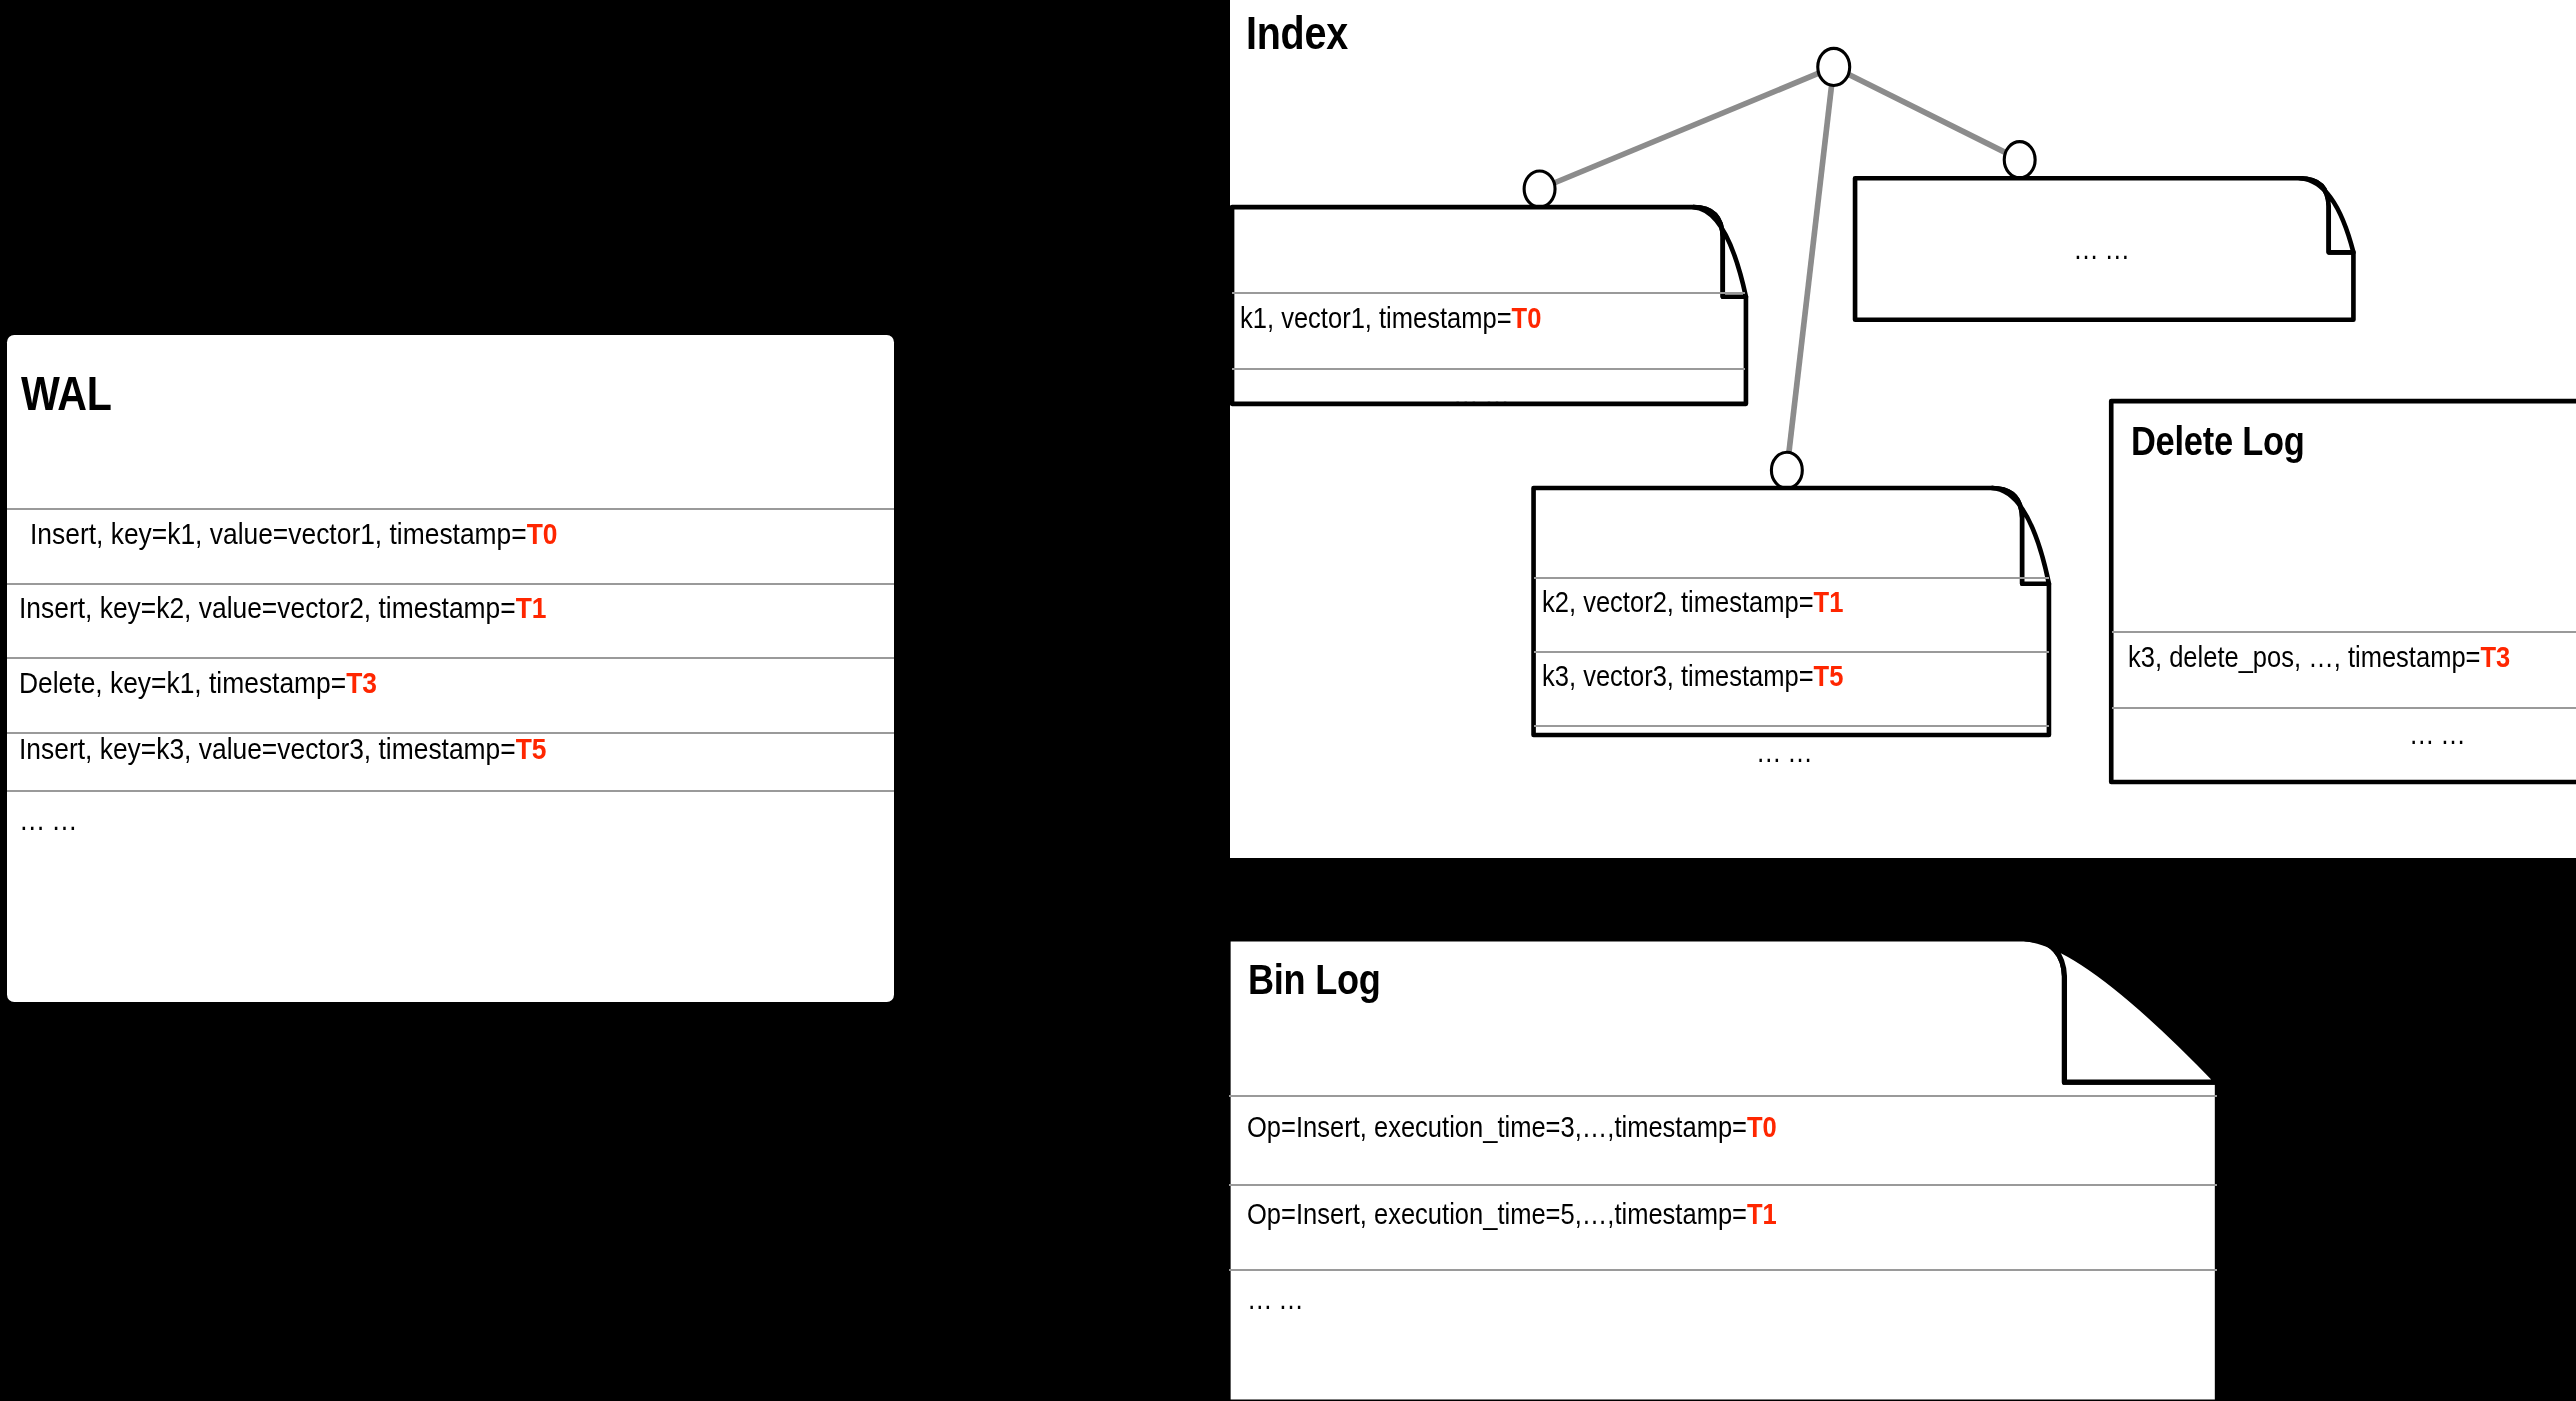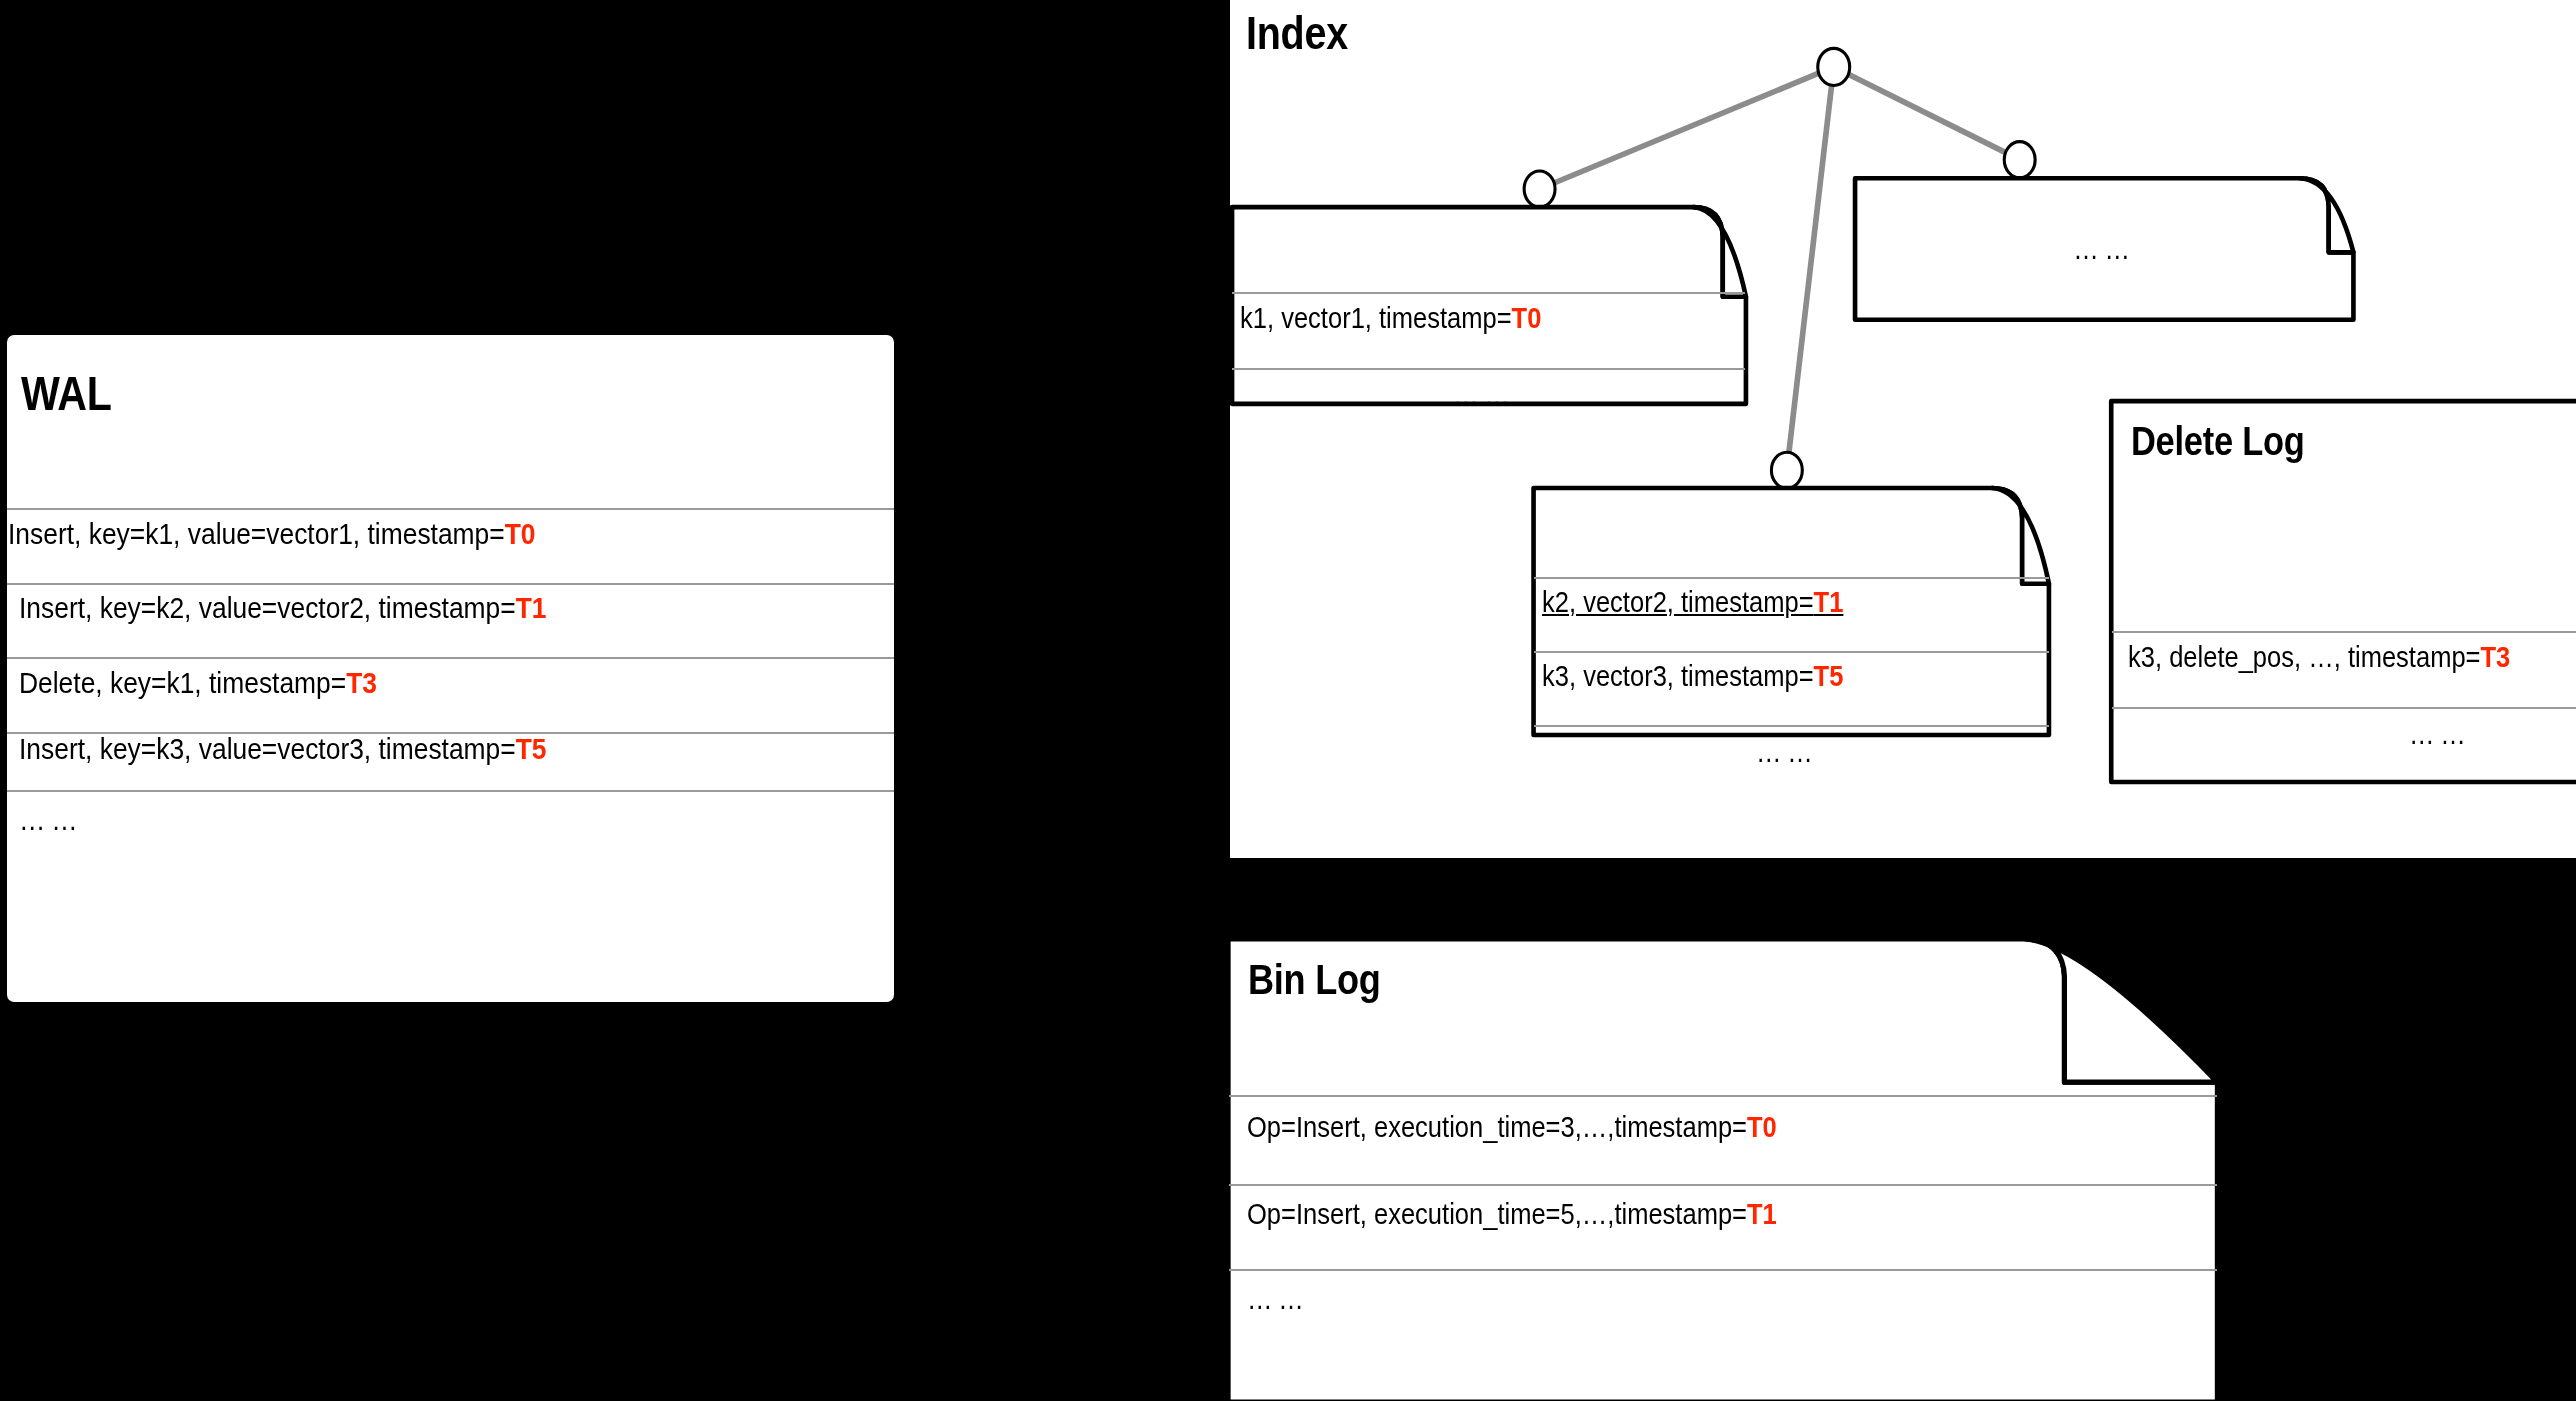--- a/index.html
+++ b/index.html
@@ -60,7 +60,7 @@
     <div class="panel-title" style="left:14.4px;top:30px;font-size:49px;">WAL</div>
 
     <div class="rows" style="top:147px;">
-      <div class="row" style="height:49px;padding-left:1px;font-size:30px;">
+      <div class="row" style="height:49px;padding-left:23px;font-size:30px;">
         <span class="txt"><span>Insert, key=k1, value=vector1, timestamp=</span><span class="ts">T0</span></span>
       </div>
       <div class="row" style="height:48px;padding-left:12.4px;font-size:30px;">

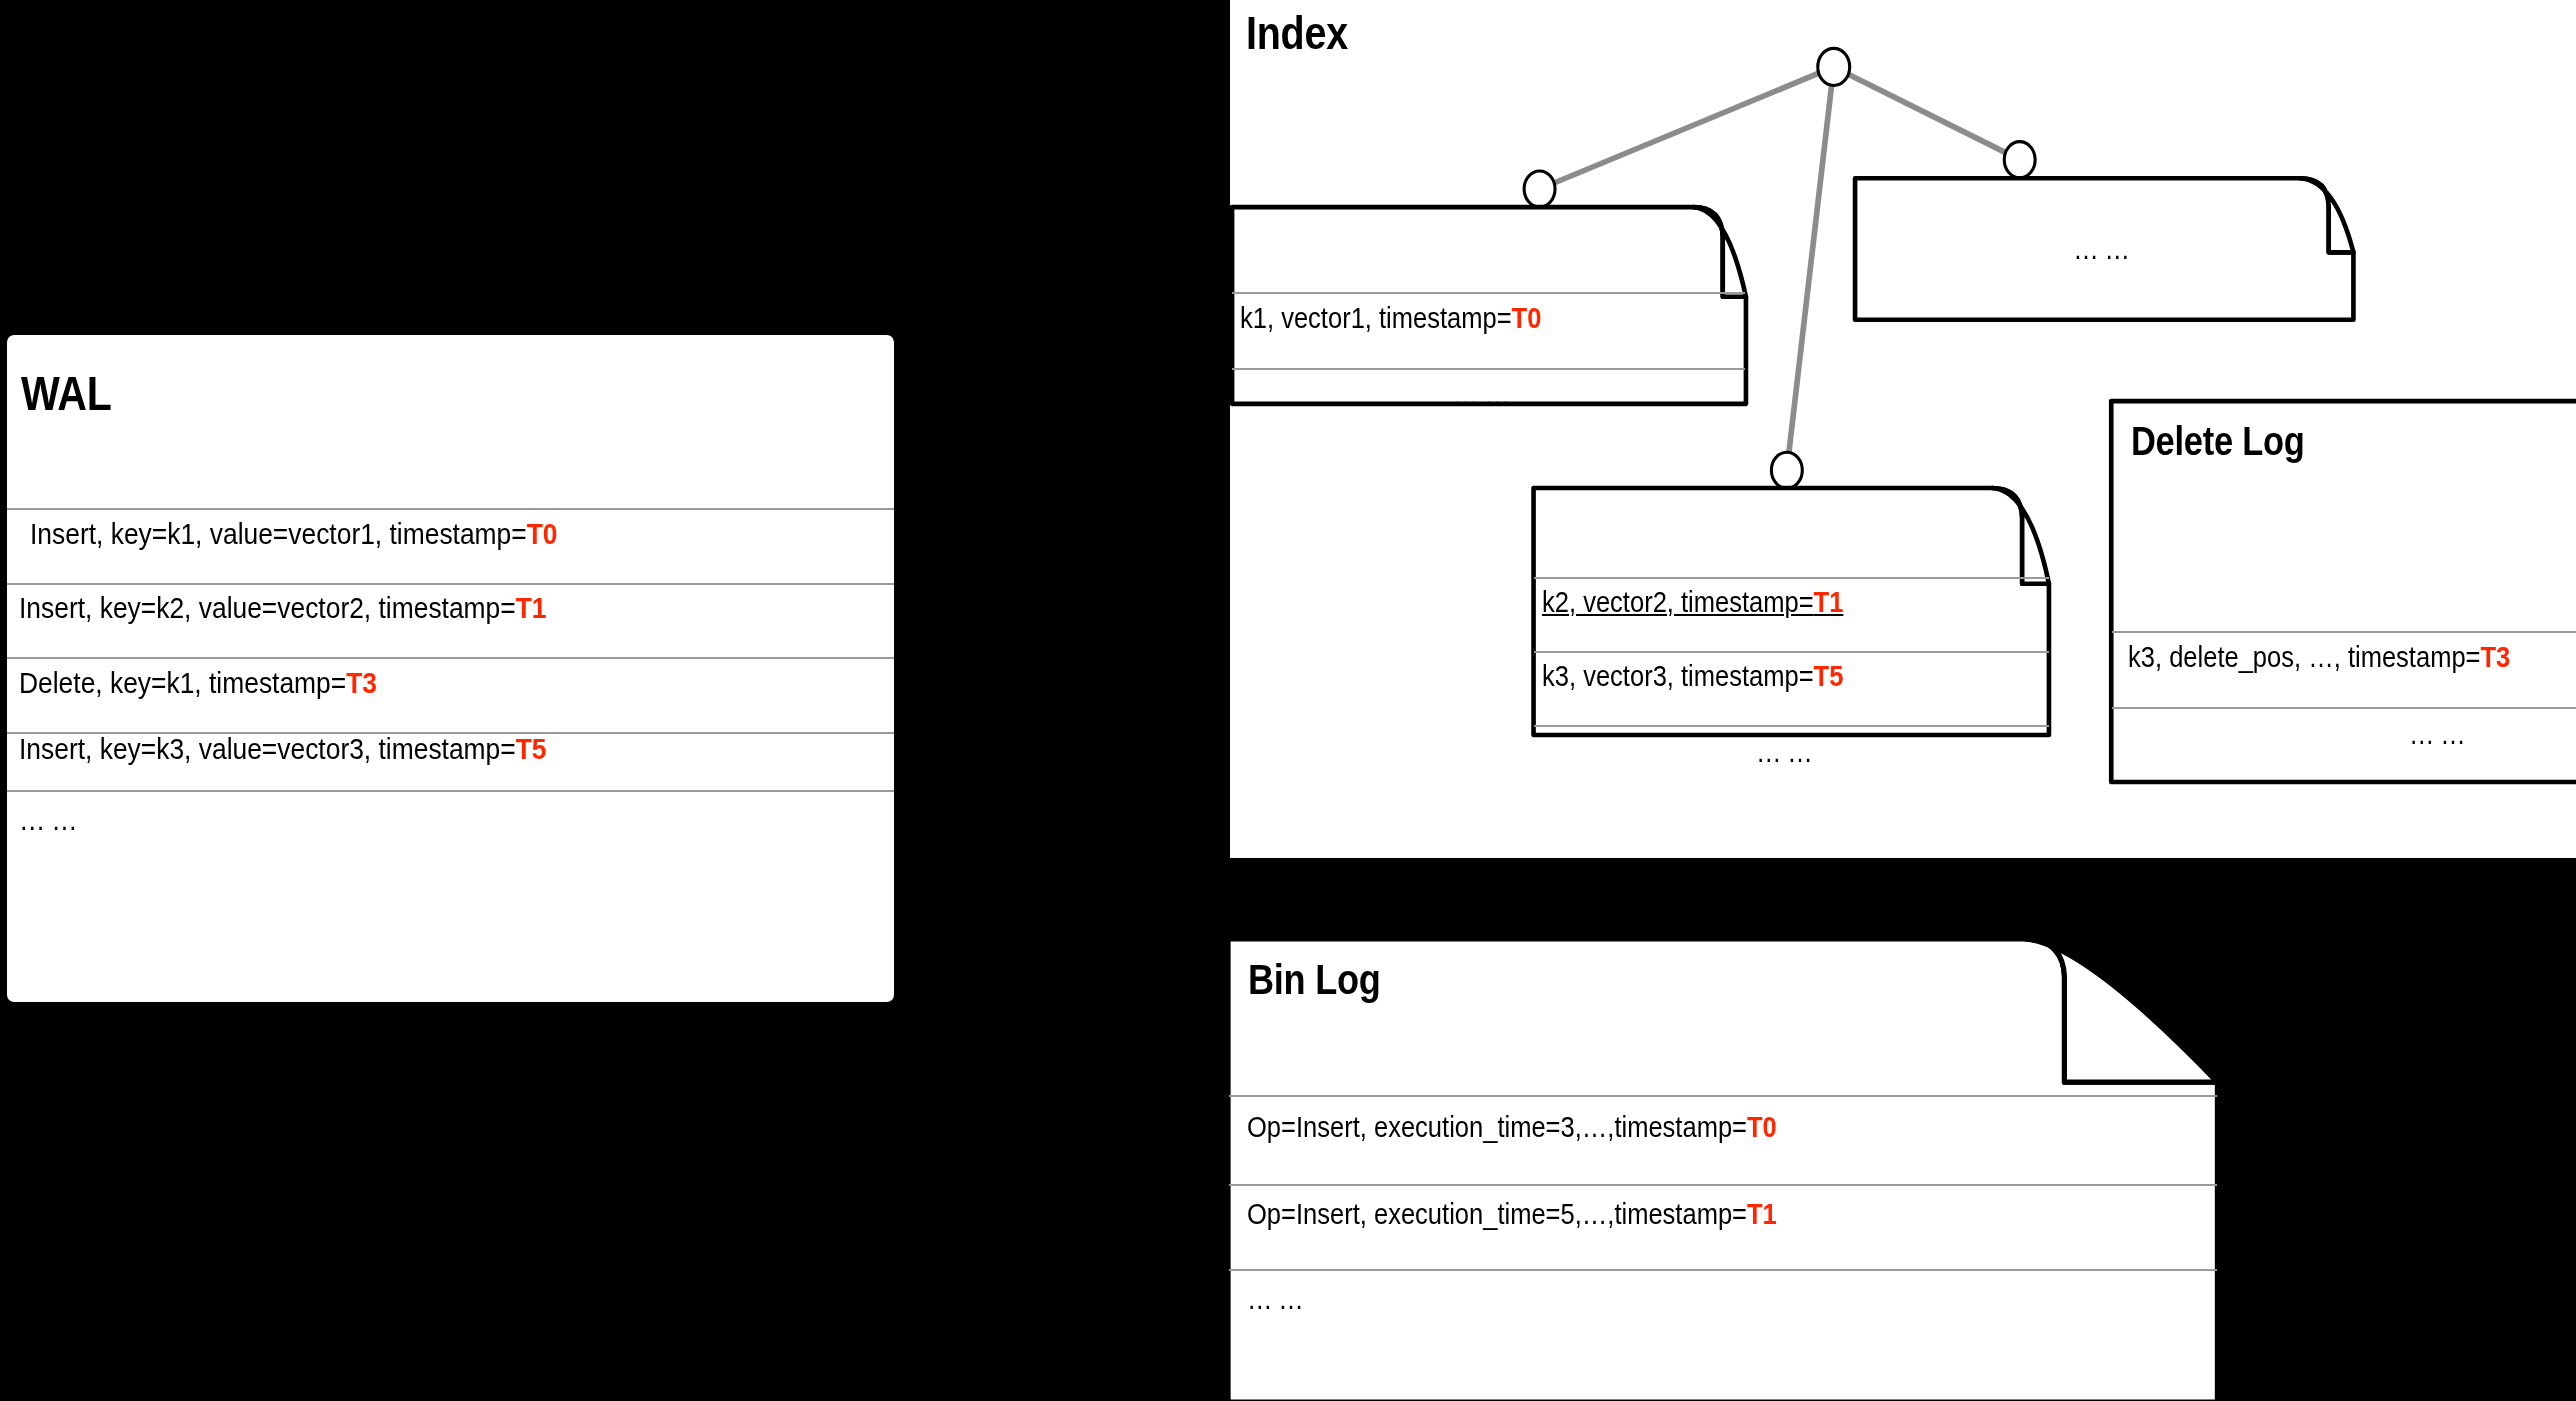--- a/index.html
+++ b/index.html
@@ -130,7 +130,7 @@
       </svg>
       <div class="content">
         <div class="rows" style="top:65px;left:2.6px;right:2.6px;">
-          <div class="row" style="height:48px;padding-left:8.2px;font-size:29px;text-decoration:underline;">
+          <div class="row" style="height:48px;padding-left:8.2px;font-size:29px;">
             <span class="txt"><span>k2, vector2, timestamp=</span><span class="ts">T1</span></span>
           </div>
           <div class="row" style="height:48px;padding-left:8.2px;font-size:29px;">

